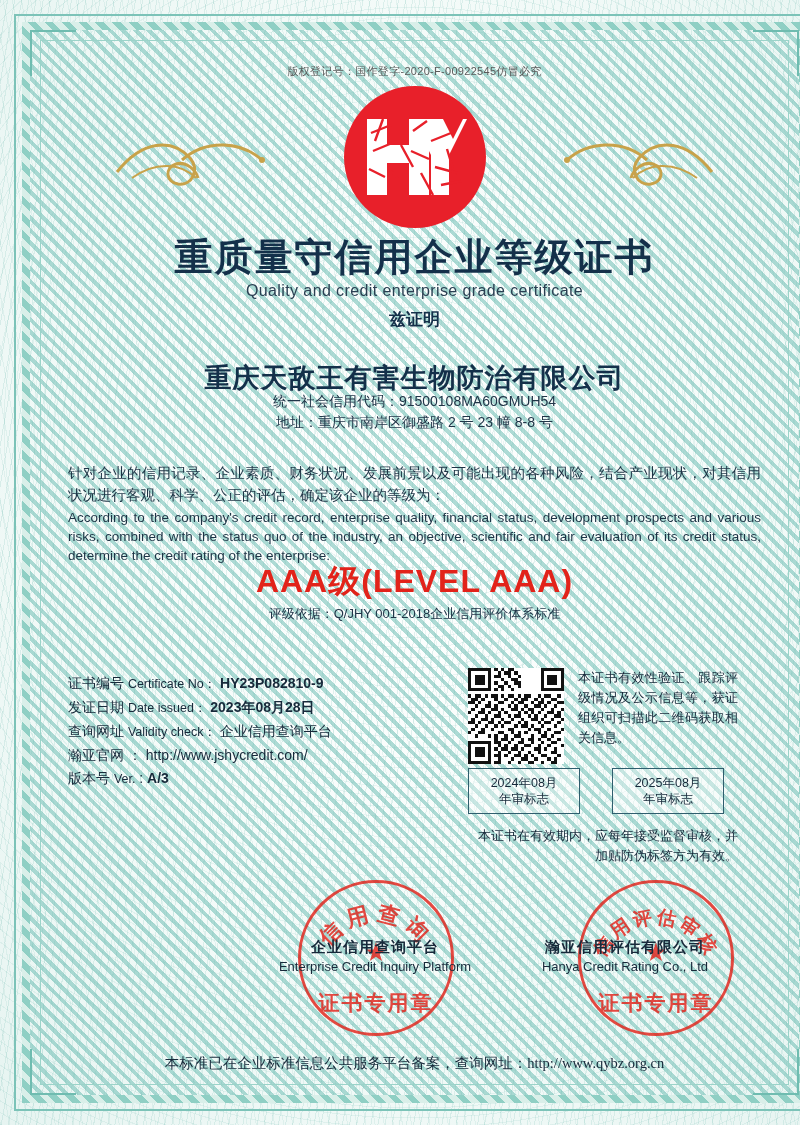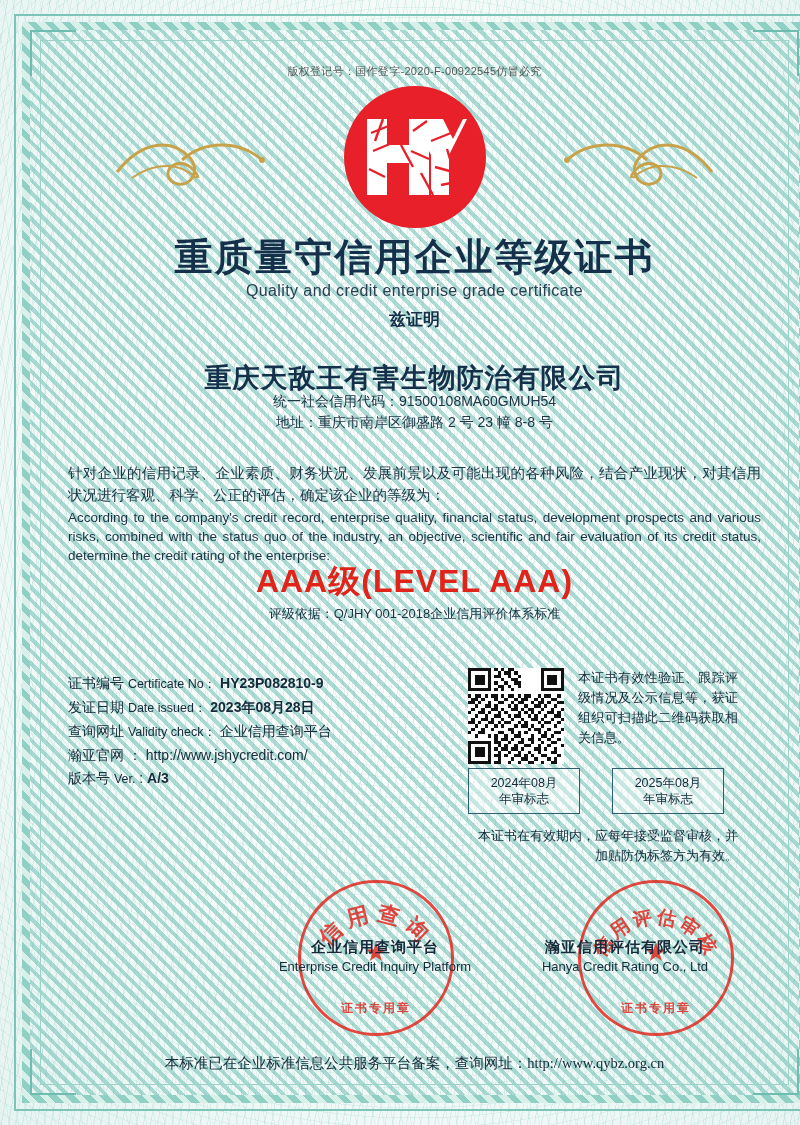--- a/index.html
+++ b/index.html
@@ -166,7 +166,7 @@
   }
   .stamp .bottom-text{
     position:absolute;left:0;bottom:16px;width:100%;text-align:center;
-    color:#e2231a;font-size:12px;font-weight:bold;letter-spacing:2px;
+    color:#e2231a;font-size:21px;font-weight:bold;letter-spacing:2px;
   }
 
   .org{

